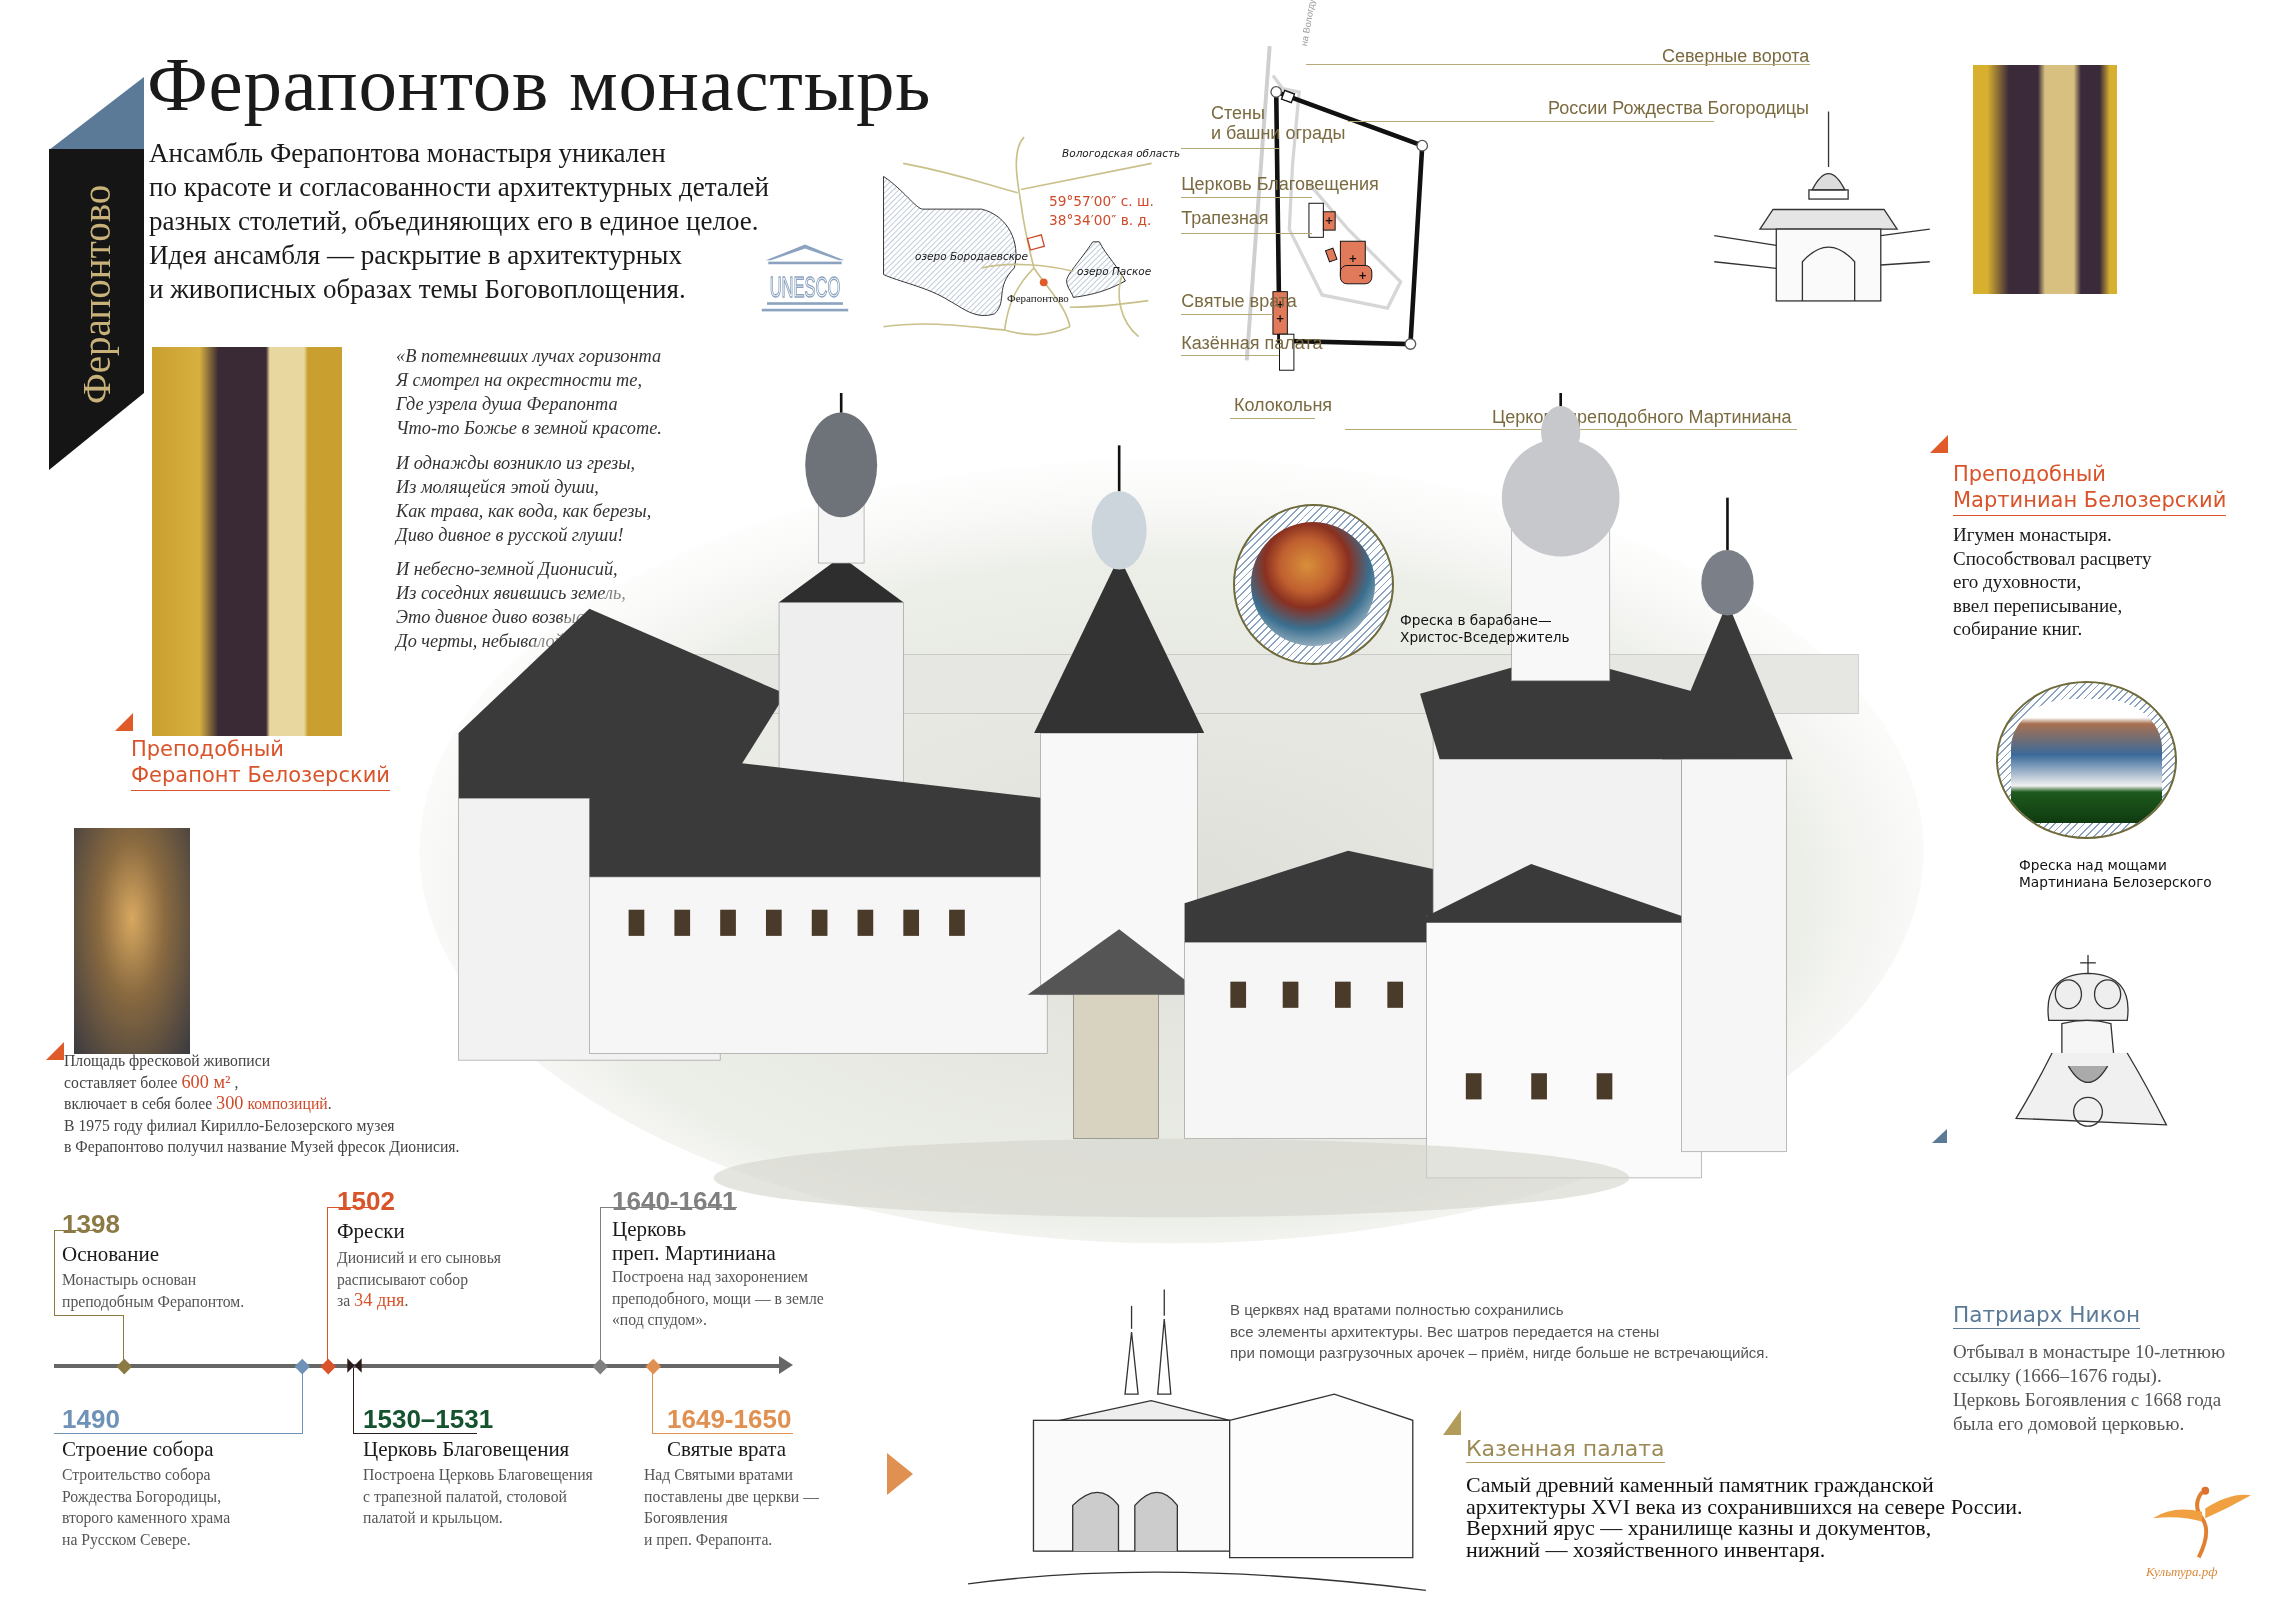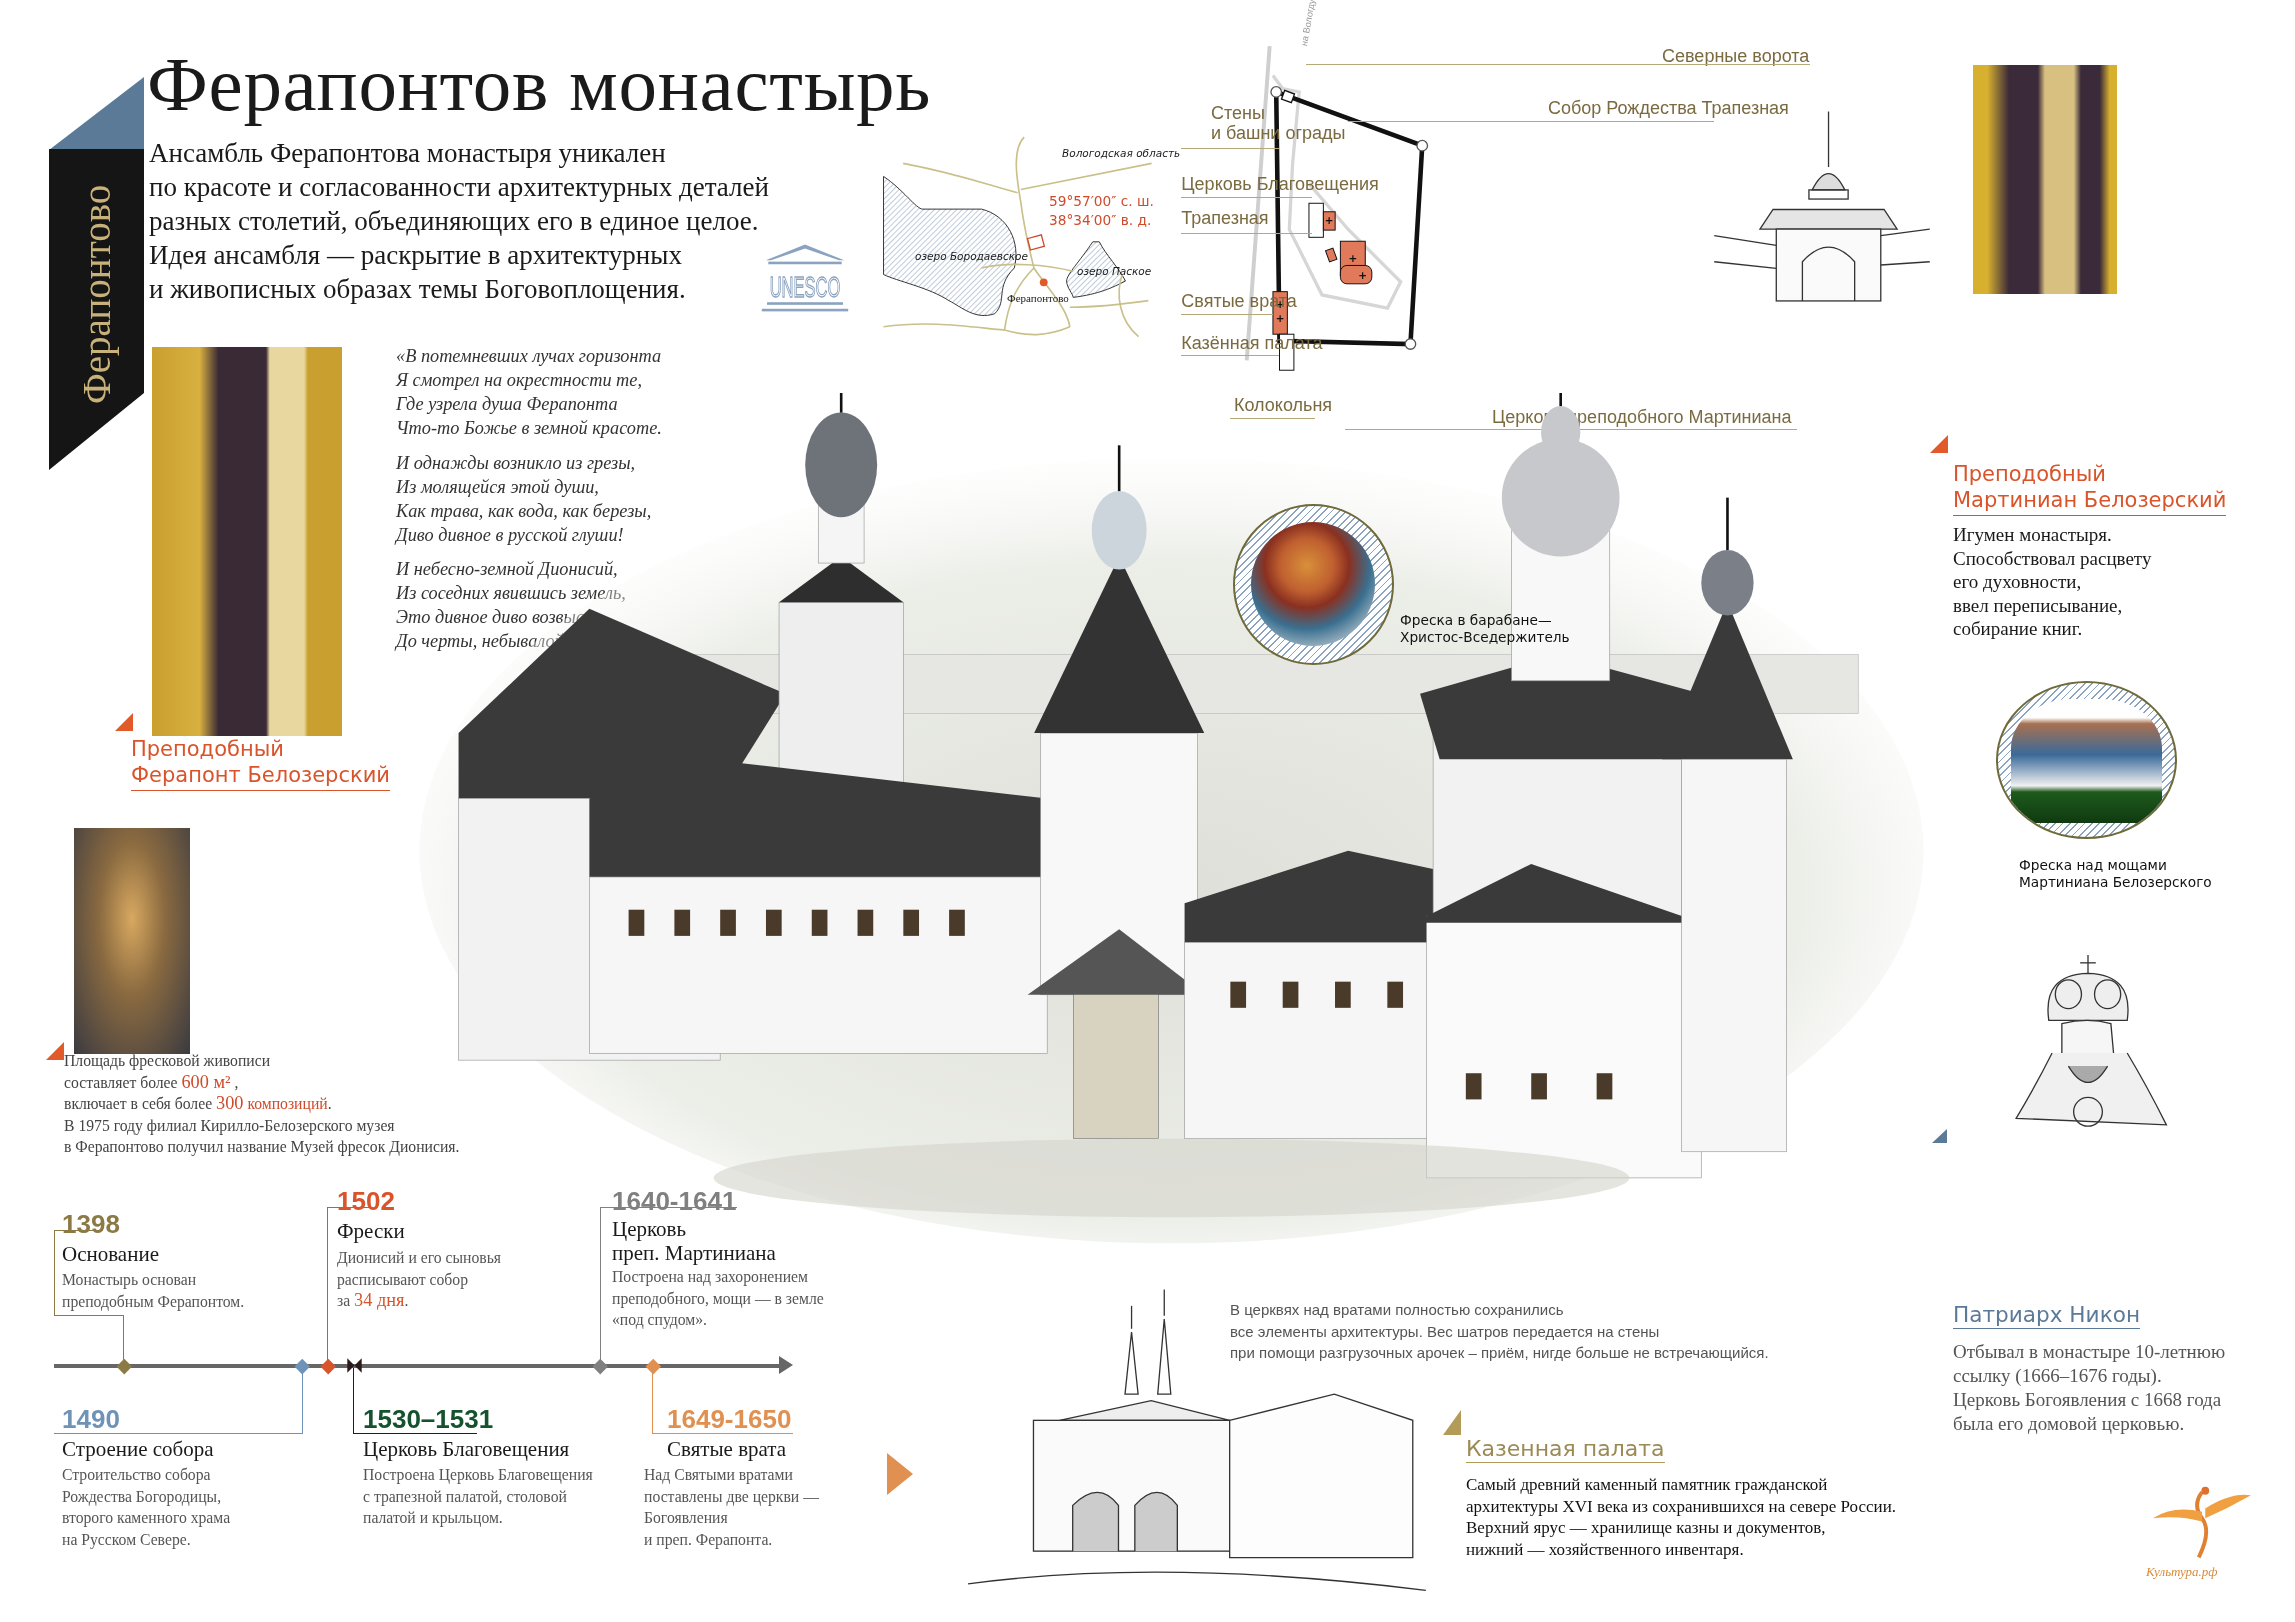--- a/index.html
+++ b/index.html
@@ -156,7 +156,7 @@
       <div>и башни ограды</div>
     </div>
   <div class="plan-line" style="left:3.3px;top:115px;width:98px;"></div>
-  <div class="plan-label" style="left:370px;top:65px;">Собор Рождества Трапезная</div>
+  <div class="plan-label" style="left:370px;top:65px;">России Рождества Богородицы</div>
   <div class="plan-line" style="left:170px;top:88px;width:366px;"></div>
   <div class="plan-label" style="left:3.3px;top:141px;">Церковь Благовещения</div>
   <div class="plan-line" style="left:3.3px;top:164px;width:131px;"></div>

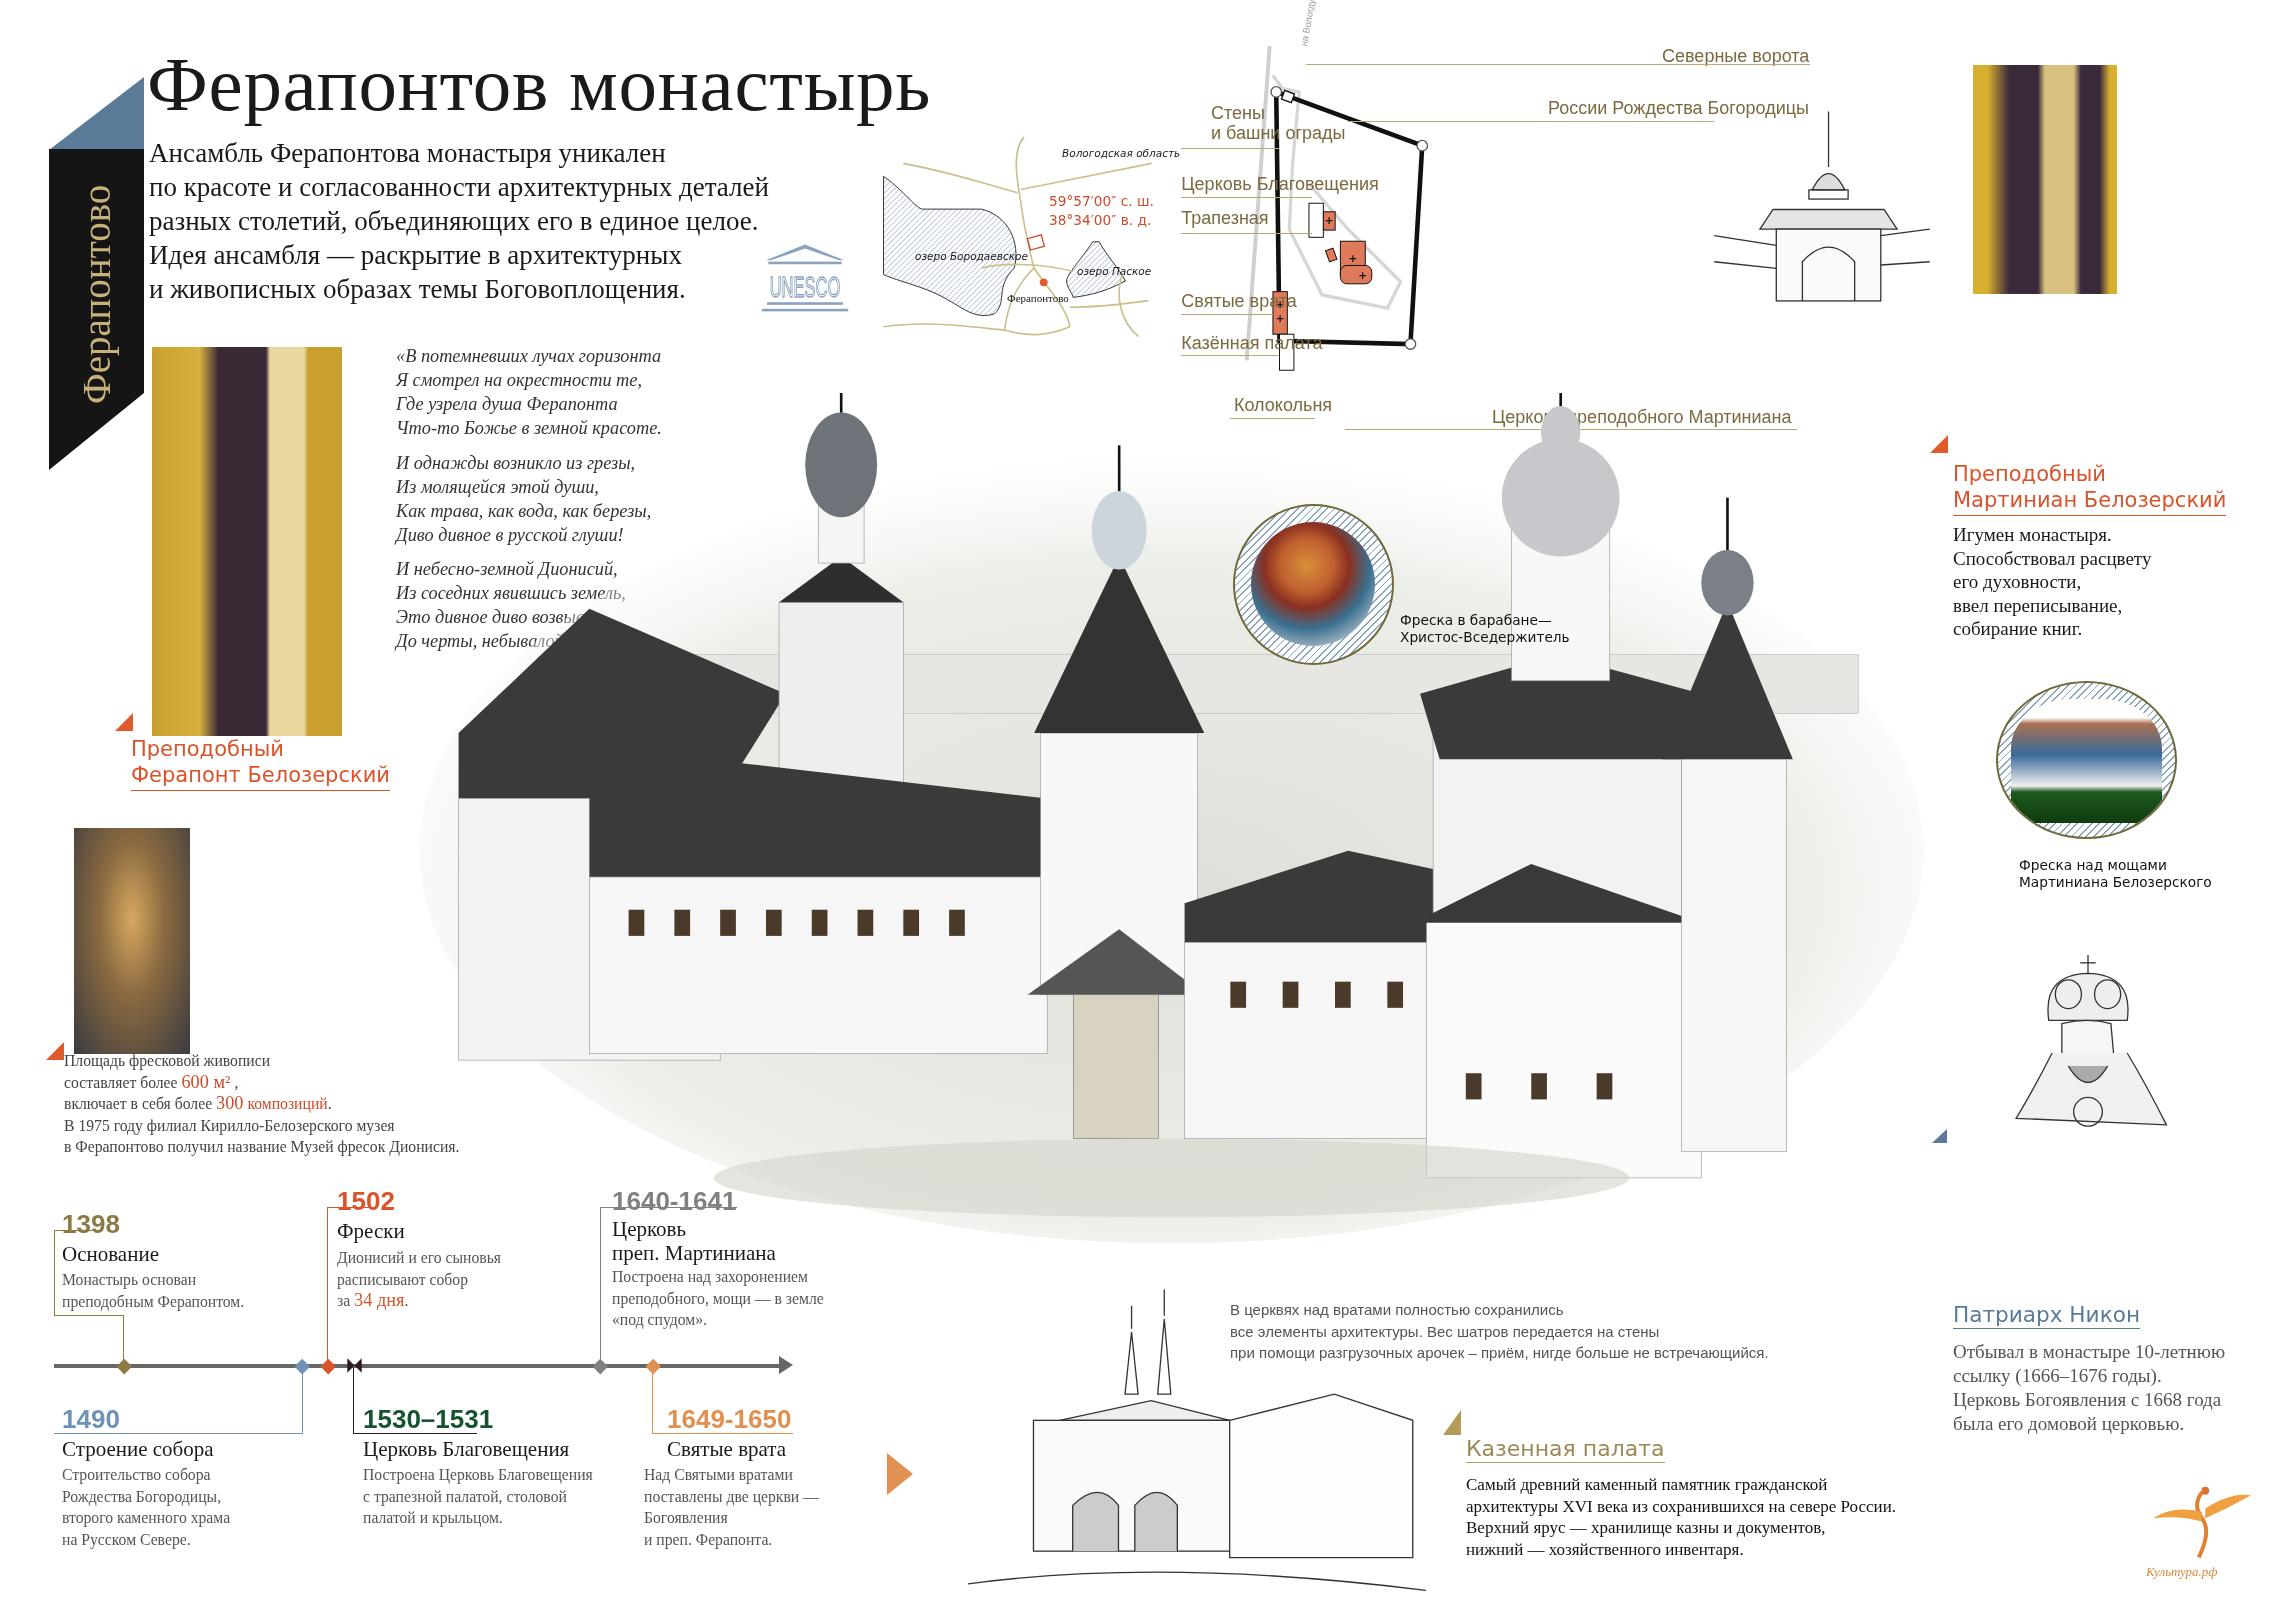--- a/index.html
+++ b/index.html
@@ -60,7 +60,7 @@
 
   #gate-note { left:1230px; top:1299px; font-size:15px; line-height:21.6px; color:#555; font-family:"Liberation Sans Narrow","Liberation Sans",sans-serif; }
   #kaz-title { left:1466px; top:1436px; font-size:22px; color:#9c8a55; font-family:"DejaVu Sans",sans-serif; border-bottom:1.3px solid #b39b5a; padding-bottom:1.3px; }
-  #kaz-text { left:1466px; top:1474px; font-size:17px; line-height:21.6px; color:#111; }
+  #kaz-text { left:1466px; top:1474px; font-size:22px; line-height:21.6px; color:#111; }
 
   #nikon-name { left:1953px; top:1302px; font-size:21.6px; color:#5b7a98; font-family:"DejaVu Sans",sans-serif; border-bottom:1.3px solid #5b7a98; padding-bottom:1.3px; }
   #nikon-text { left:1953px; top:1340px; font-size:19px; line-height:24px; color:#555; }

